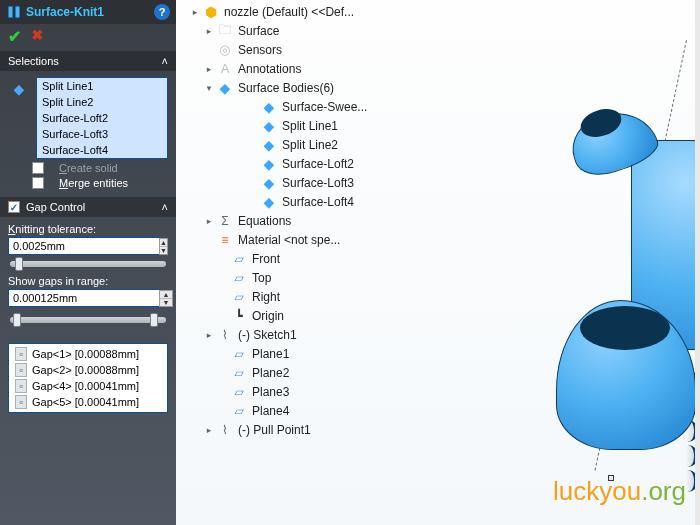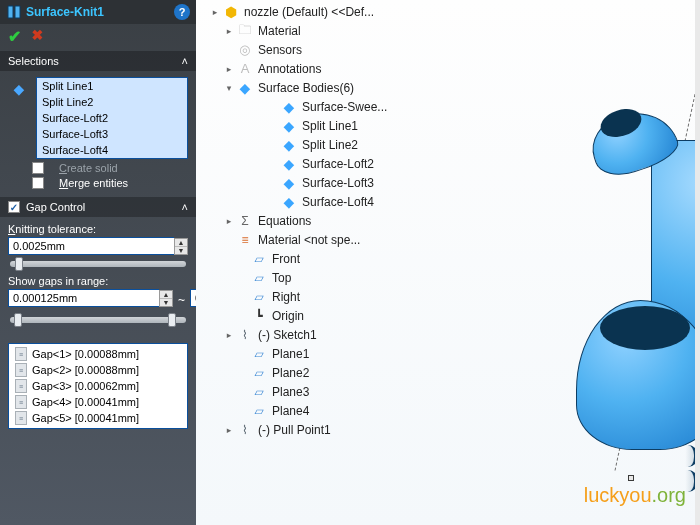--- a/index.html
+++ b/index.html
@@ -6,7 +6,7 @@
 body { width: 700px; height: 525px; display: flex; overflow: hidden; background: #fff; }
 
 
-.left-panel { width: 196px; background: linear-gradient(#3a3f44,#505863); color: #fff; display: flex; flex-direction: column; font-size: 11px; }
+.left-panel { width: 176px; background: linear-gradient(#3a3f44,#505863); color: #fff; display: flex; flex-direction: column; font-size: 11px; }
 .lp-header { display: flex; align-items: center; padding: 4px 6px; background: #2d3135; position: relative; }
 .lp-header .feat-icon { width: 16px; height: 16px; margin-right: 4px; display:inline-flex; align-items:center; justify-content:center; }
 .lp-header .feat-title { color: #3cc5ff; font-weight: 600; font-size: 12px; }

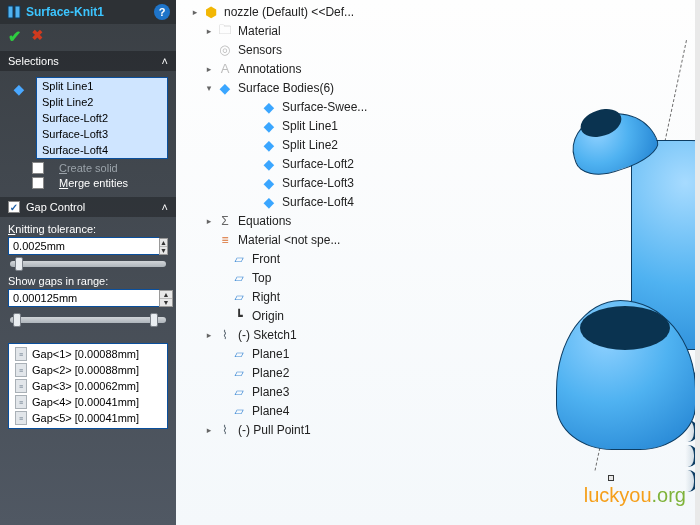--- a/index.html
+++ b/index.html
@@ -233,7 +233,7 @@
     <div class="ft-row ft-indent-1">
       <span class="ft-expander">▸</span>
       <span class="ft-icon ic-folder">🗀</span>
-      <span class="ft-label">Material</span>
+      <span class="ft-label">Surface</span>
     </div>
     <div class="ft-row ft-indent-1">
       <span class="ft-expander"></span>

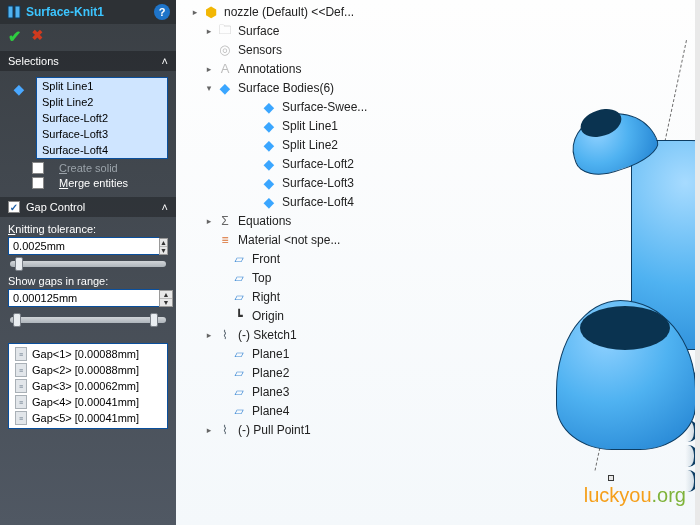--- a/index.html
+++ b/index.html
@@ -187,10 +187,6 @@
         </div>
       <div class="gap-item">
           <span class="gi-icon">≡</span>
-          <span>Gap&lt;3&gt; [0.00062mm]</span>
-        </div>
-      <div class="gap-item">
-          <span class="gi-icon">≡</span>
           <span>Gap&lt;4&gt; [0.00041mm]</span>
         </div>
       <div class="gap-item">

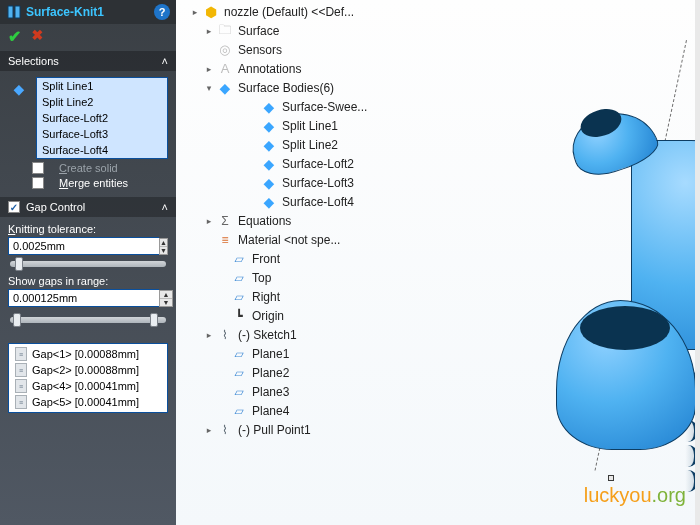--- a/index.html
+++ b/index.html
@@ -84,7 +84,7 @@
 .grip { position:absolute; right:2px; width:26px; height:120px; top:370px; background:transparent; }
 .grip div { height:22px; border-right:4px solid #0d3d63; border-radius:0 10px 10px 0; margin-bottom:3px; background:linear-gradient(90deg,transparent 60%, rgba(13,61,99,.15)); }
 
-.watermark { position:absolute; right:14px; bottom:18px; font-family: "Comic Sans MS", cursive; font-size:20px; }
+.watermark { position:absolute; right:14px; bottom:18px; font-family: "Comic Sans MS", cursive; font-size:26px; }
 .watermark .a { color:#f59f1a; }
 .watermark .b { color:#7fb33a; }
 

